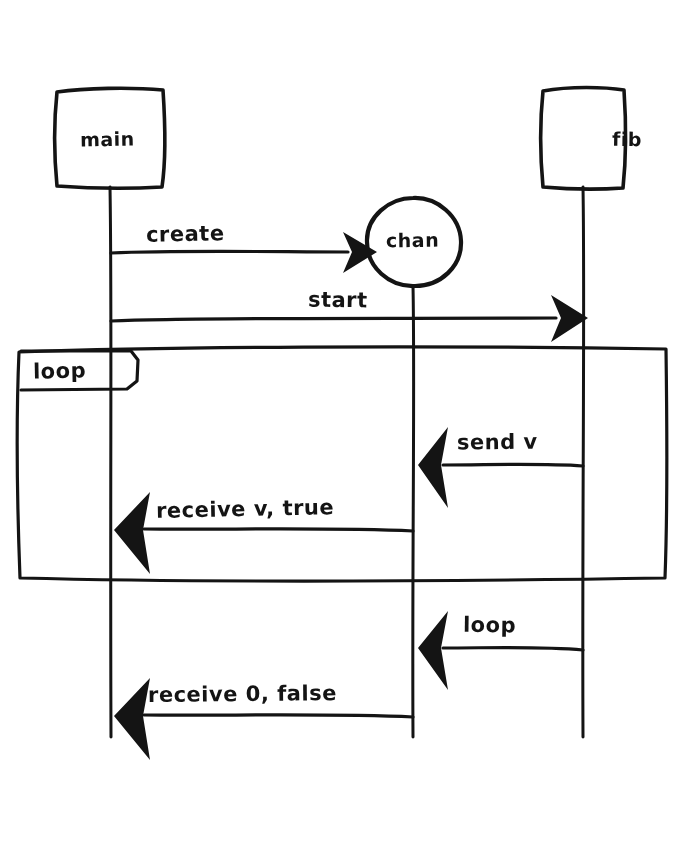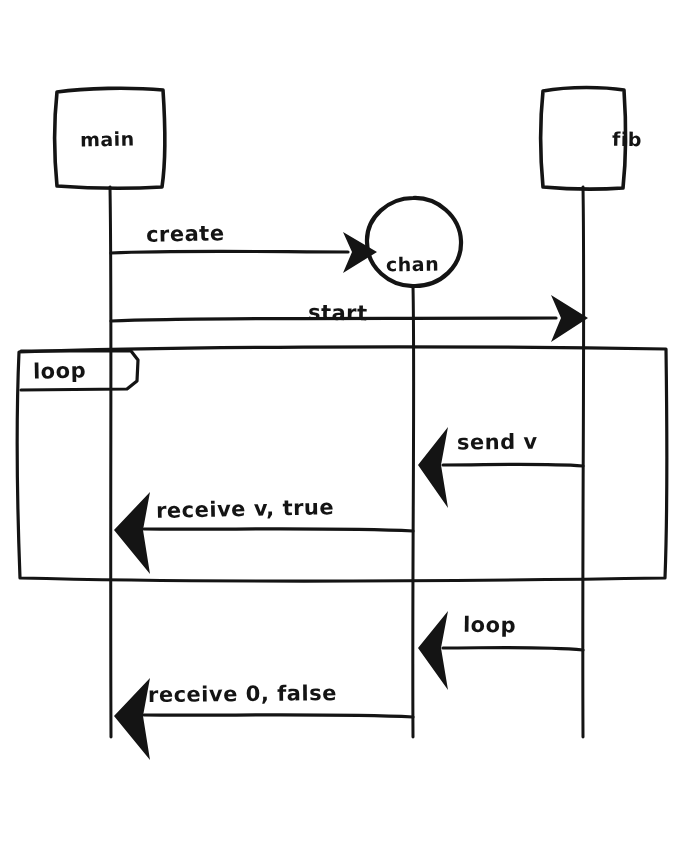--- a/index.html
+++ b/index.html
@@ -143,7 +143,7 @@
 
   <div class="hand-text lbl-node skew-b" style="left:565px; top:128px;margin-left:47px;">fib</div>
 
-  <div class="hand-text lbl-node skew-c" style="left:386px; top:229px;margin-top:24px;">chan</div>
+  <div class="hand-text lbl-node skew-c" style="left:386px; top:229px;">chan</div>
 
   <div class="hand-text lbl-frame skew-a" style="left:33px; top:359px;">loop</div>
 

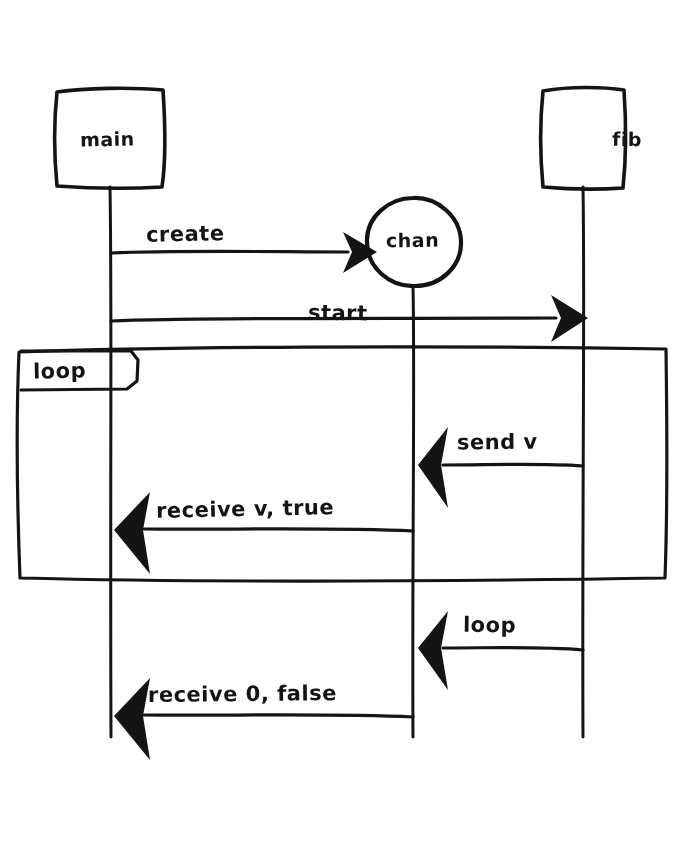--- a/index.html
+++ b/index.html
@@ -149,7 +149,7 @@
 
   <div class="hand-text lbl-msg skew-a" style="left:146px; top:222px;">create</div>
 
-  <div class="hand-text lbl-msg skew-b" style="left:308px; top:301px;">start</div>
+  <div class="hand-text lbl-msg skew-b" style="left:308px; top:288px;">start</div>
 
   <div class="hand-text lbl-msg skew-c" style="left:457px; top:430px;">send v</div>
 

